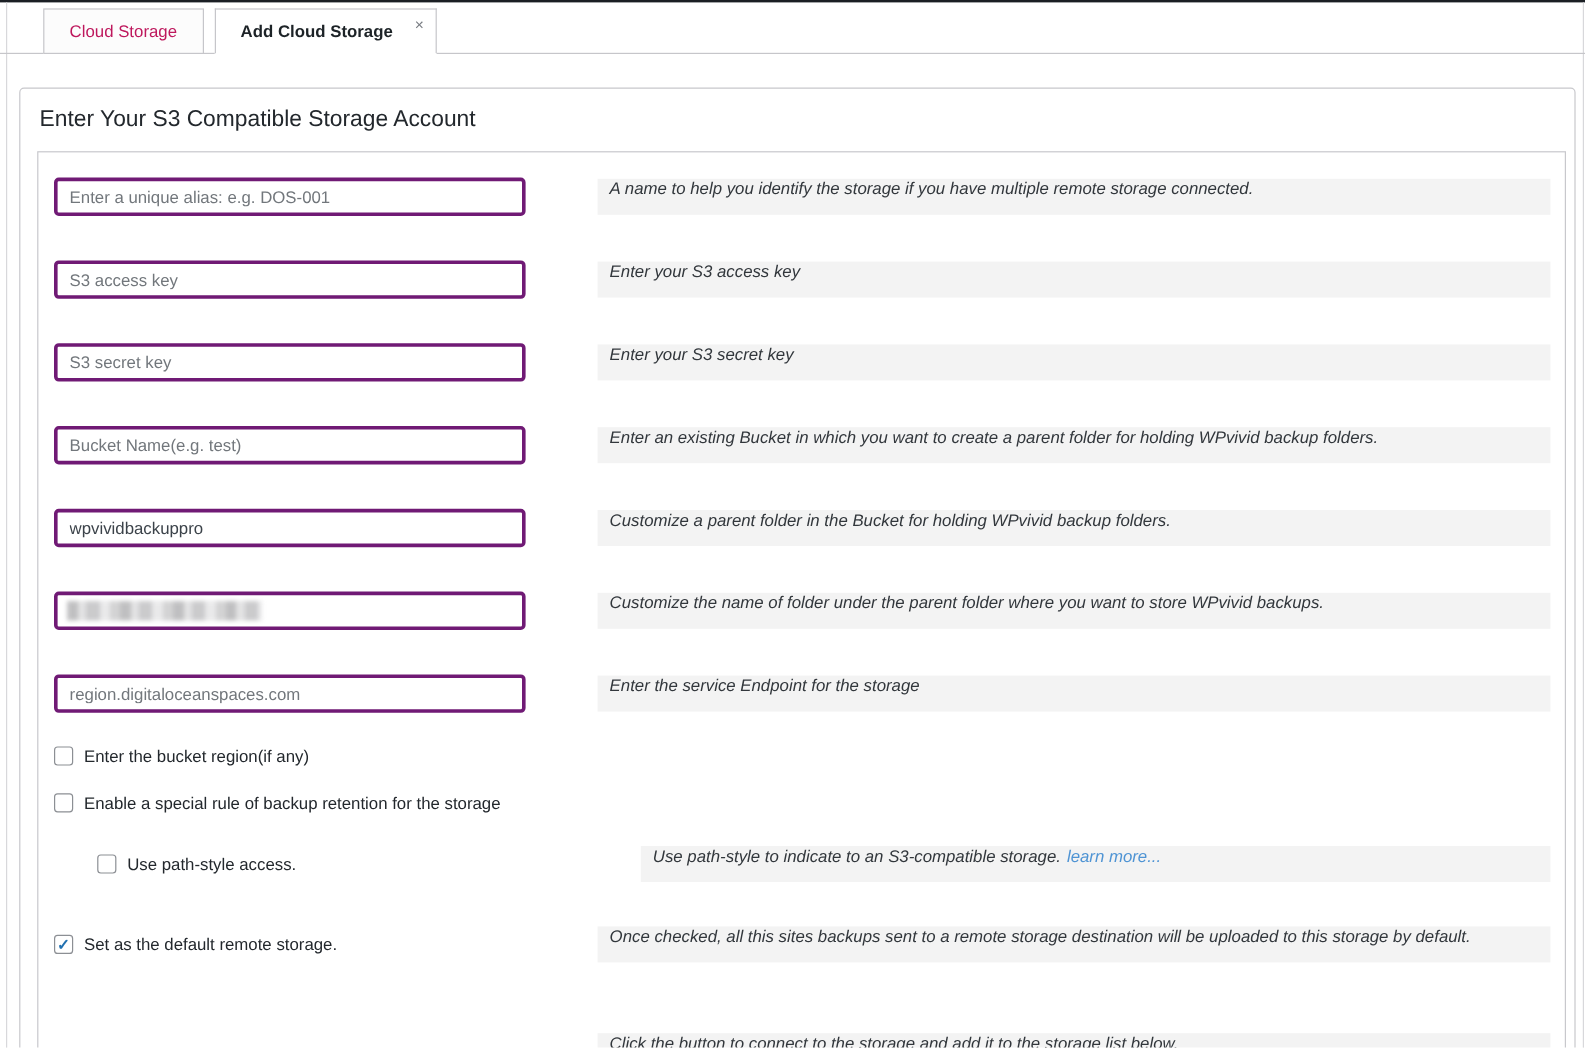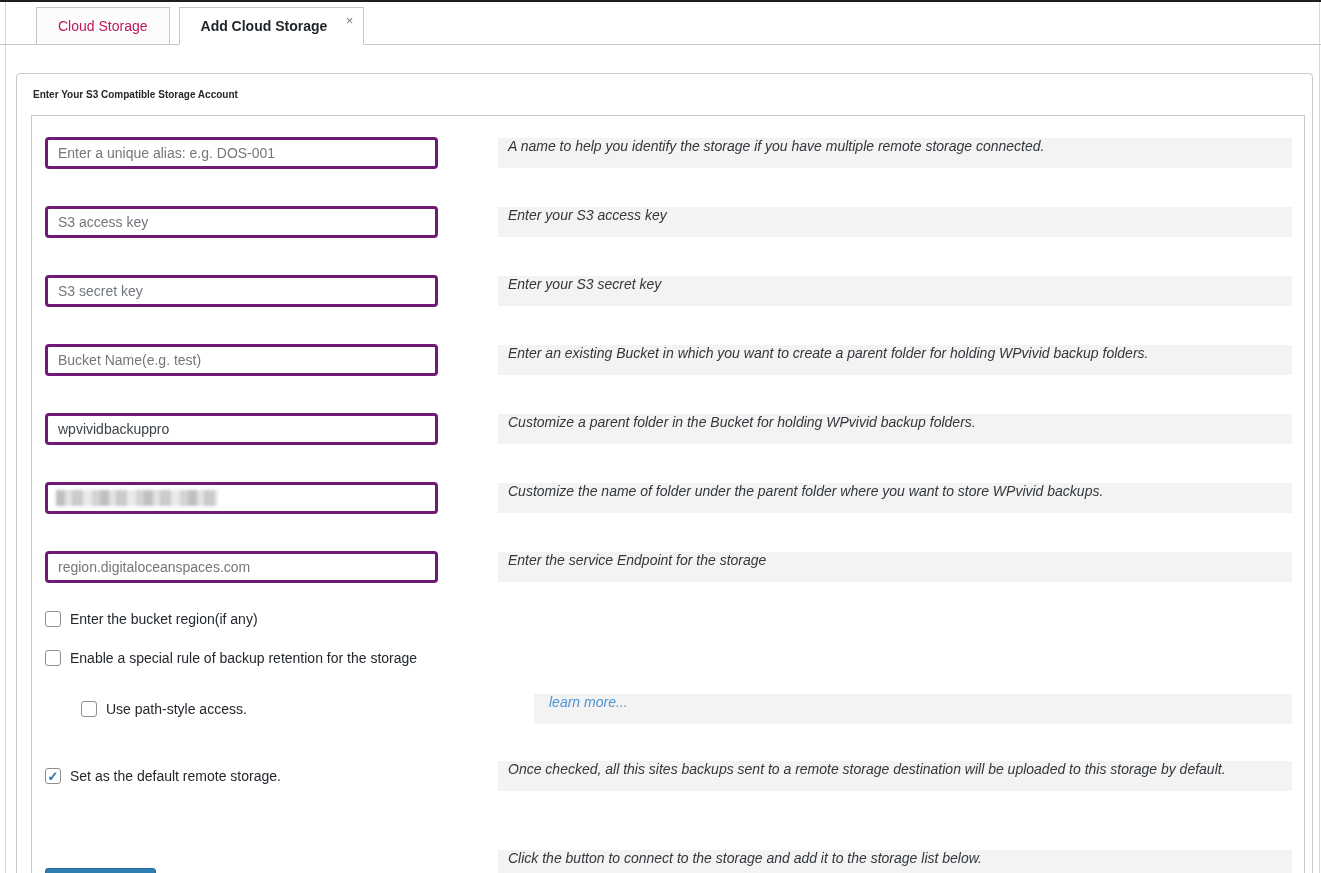--- a/index.html
+++ b/index.html
@@ -24,7 +24,7 @@
   
   .panel { margin:28px 8px 0 16px; width:1297px; border:1px solid #c8c8cc;
     border-radius:4px; padding:13px 7px 30px 14px; background:#fff; }
-  .panel-heading { font-size:10px; color:#23282d; margin:2px 0 15px 2px;font-weight:bold; }
+  .panel-heading { font-size:19px; color:#23282d; margin:2px 0 15px 2px; }
 
   .form-box { border:1px solid #c8c8cc; padding:21px 12px 30px 13px; background:#fff; }
 

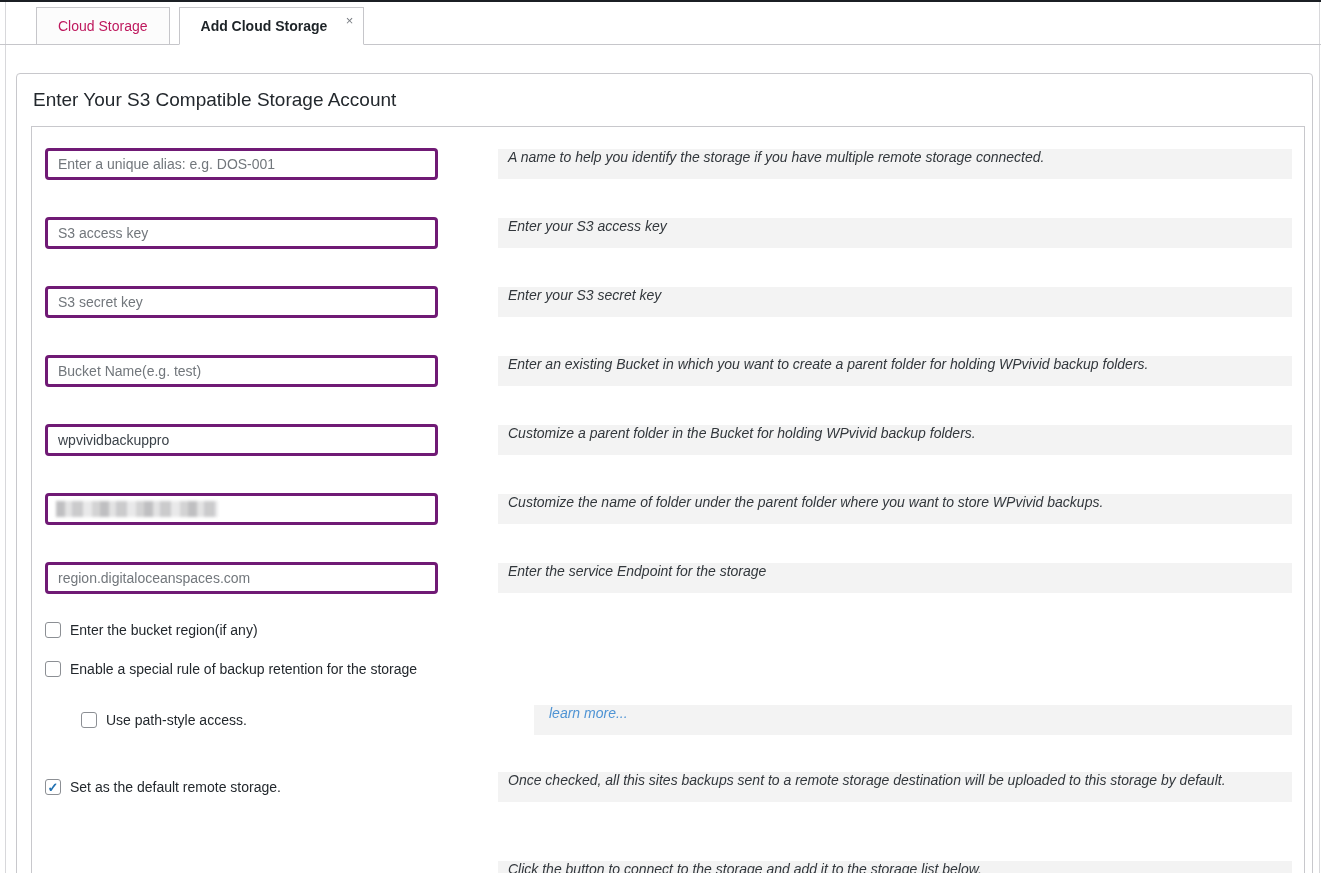--- a/index.html
+++ b/index.html
@@ -184,6 +184,7 @@
         </label>
       </div>
       <div class="strip">
+        <span>Use path-style to indicate to an S3-compatible storage.</span>
         <a href="#">learn more...</a>
       </div>
     </div>

